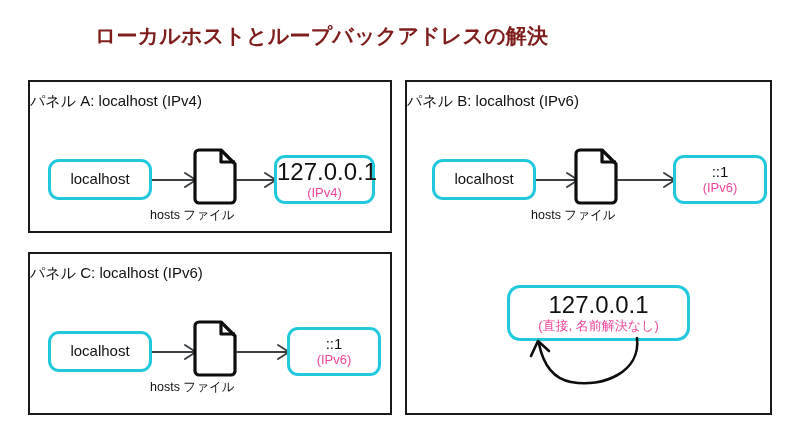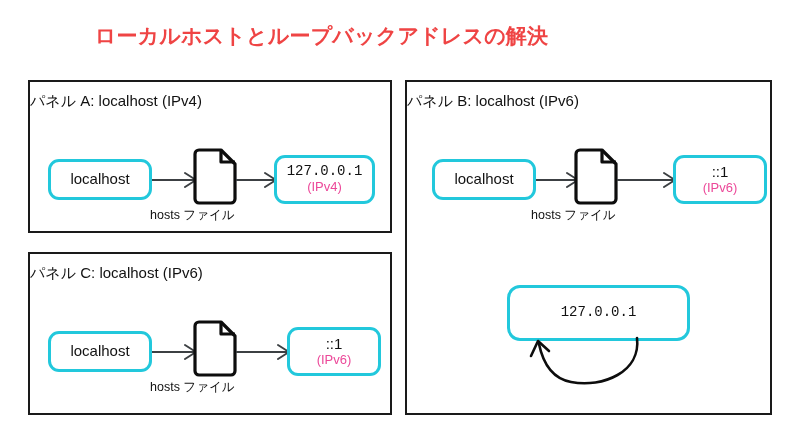--- a/index.html
+++ b/index.html
@@ -26,7 +26,7 @@
     font-size: 21px;
     font-weight: 700;
     letter-spacing: 0.2px;
-    color: #ef4444;
+    color: #7f1d1d;
     white-space: nowrap;
   }
 

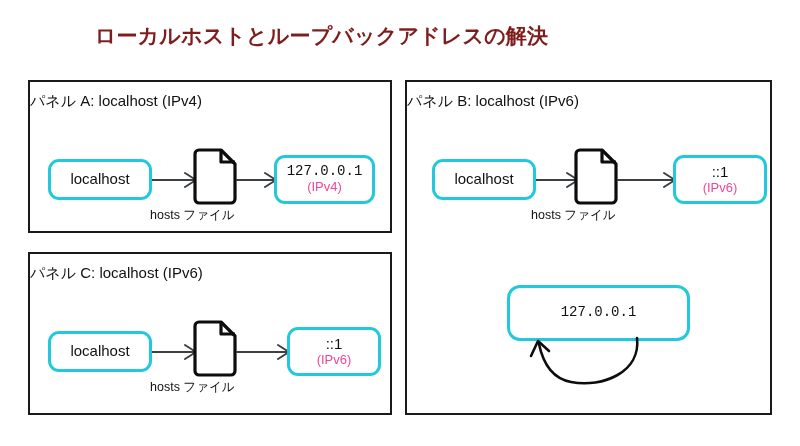--- a/index.html
+++ b/index.html
@@ -78,7 +78,7 @@
     line-height: 1.12;
   }
   .node .line1 { font-size: 15px; color: #111111; white-space: nowrap; }
-  .node .line1.big { font-size: 14px; font-family: Liberation Mono, monospace; }
+  .node .line1.big { font-size: 24px; }
   .node .line2 { font-size: 13px; color: #ec4899; white-space: nowrap; }
 
   

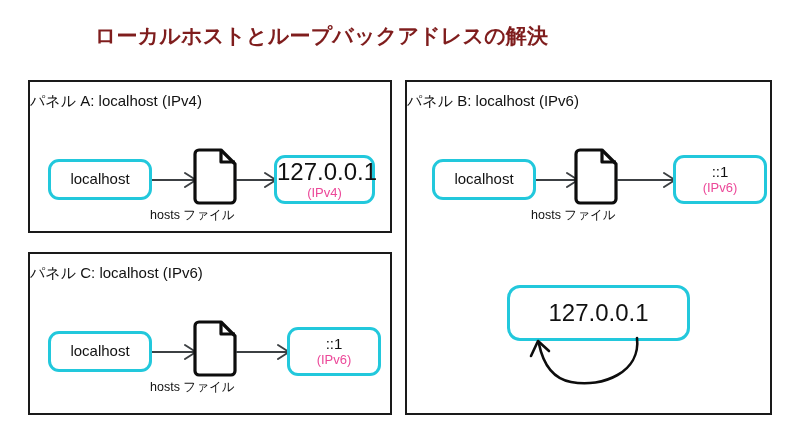--- a/index.html
+++ b/index.html
@@ -269,6 +269,7 @@
 
   <div class="node" id="node-direct">
     <span class="line1 big">127.0.0.1</span>
+    <span class="line2">(直接, 名前解決なし)</span>
   </div>
 
   <div id="loop-arrow">

